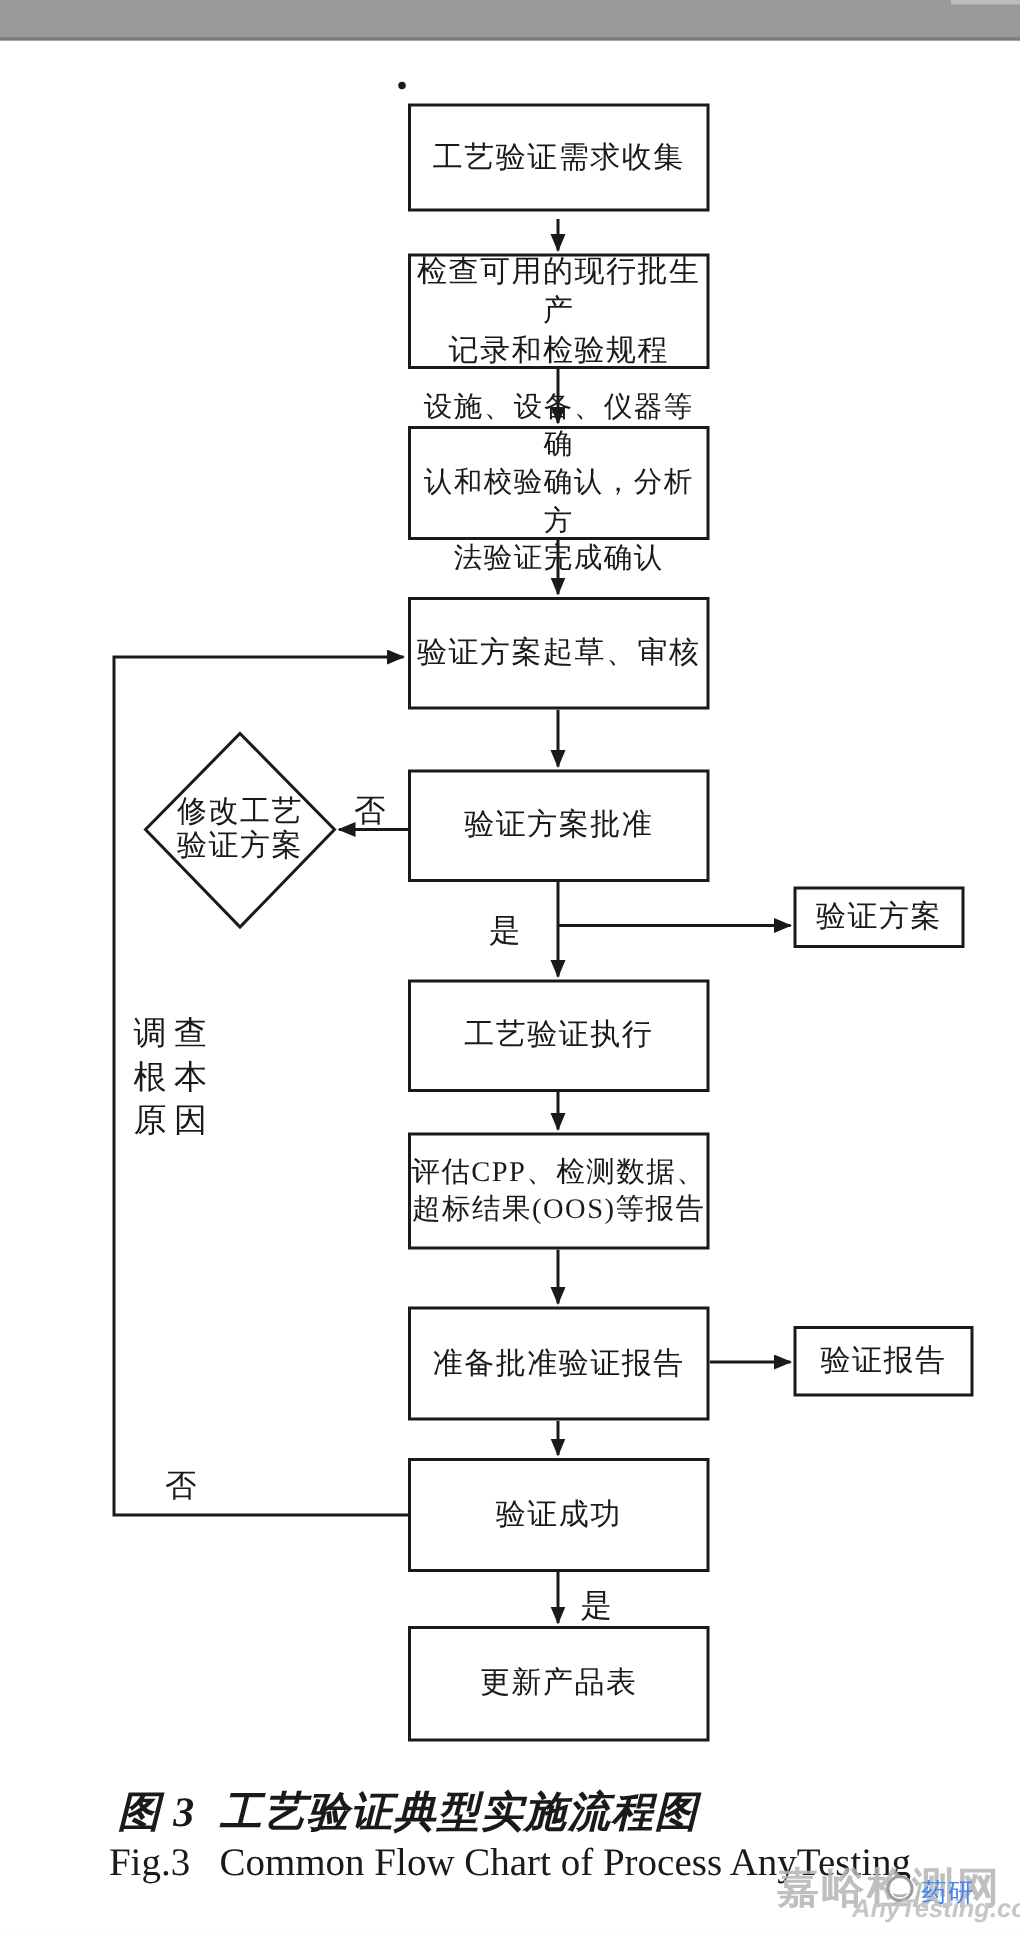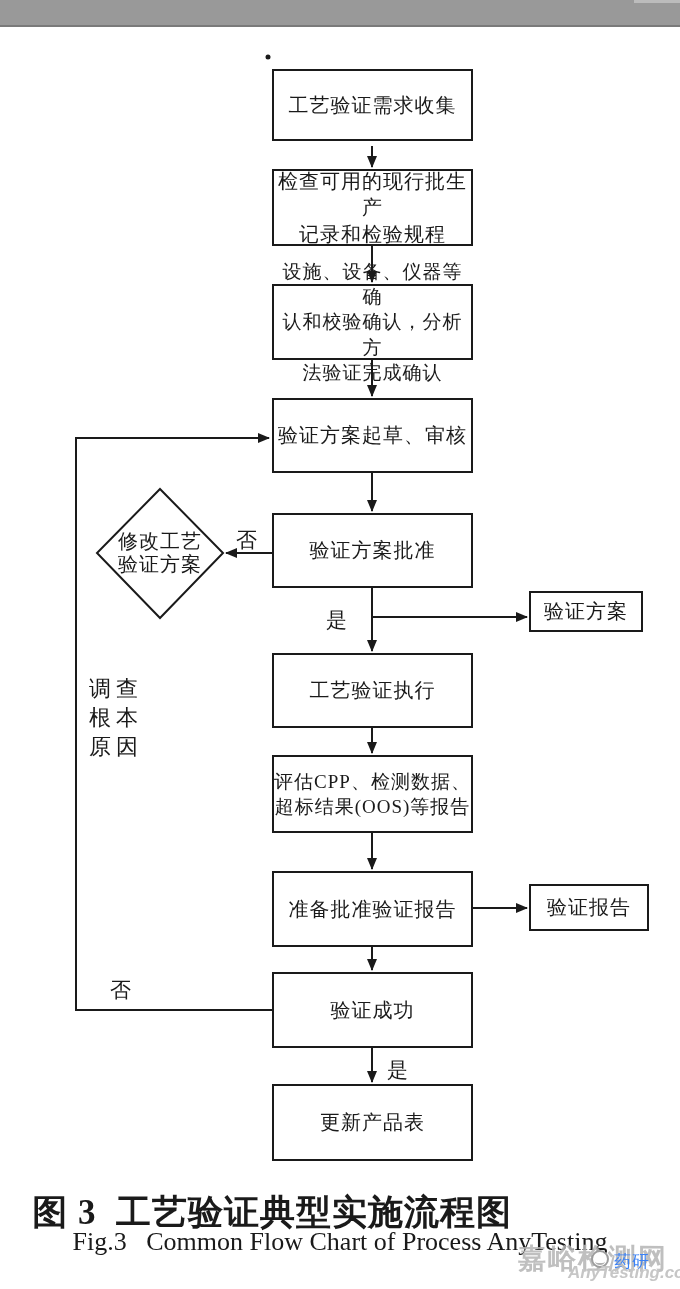--- a/index.html
+++ b/index.html
@@ -60,7 +60,7 @@
   }
   .caption-zh {
     position:absolute; left:0; top:1189px; width:544px; text-align:center;
-    font-size:35px; font-weight:bold; letter-spacing:1px; white-space:pre;
+    font-size:28px; font-weight:bold; letter-spacing:1px; white-space:pre;font-style:italic;
   }
   .caption-en {
     position:absolute; left:0; top:1227px; width:680px; text-align:center;

